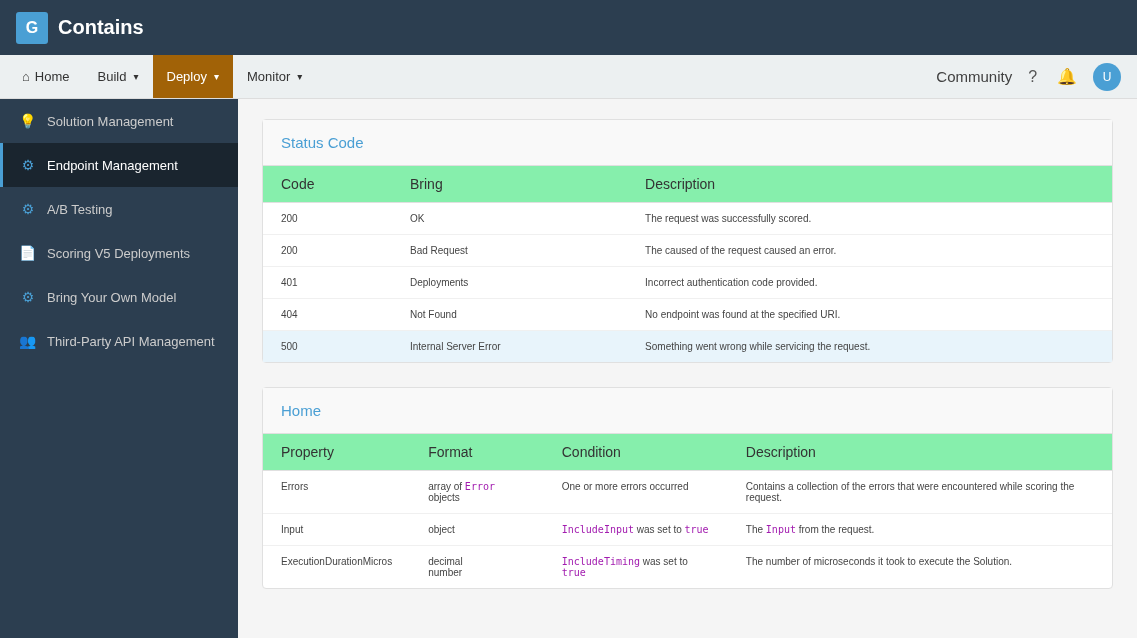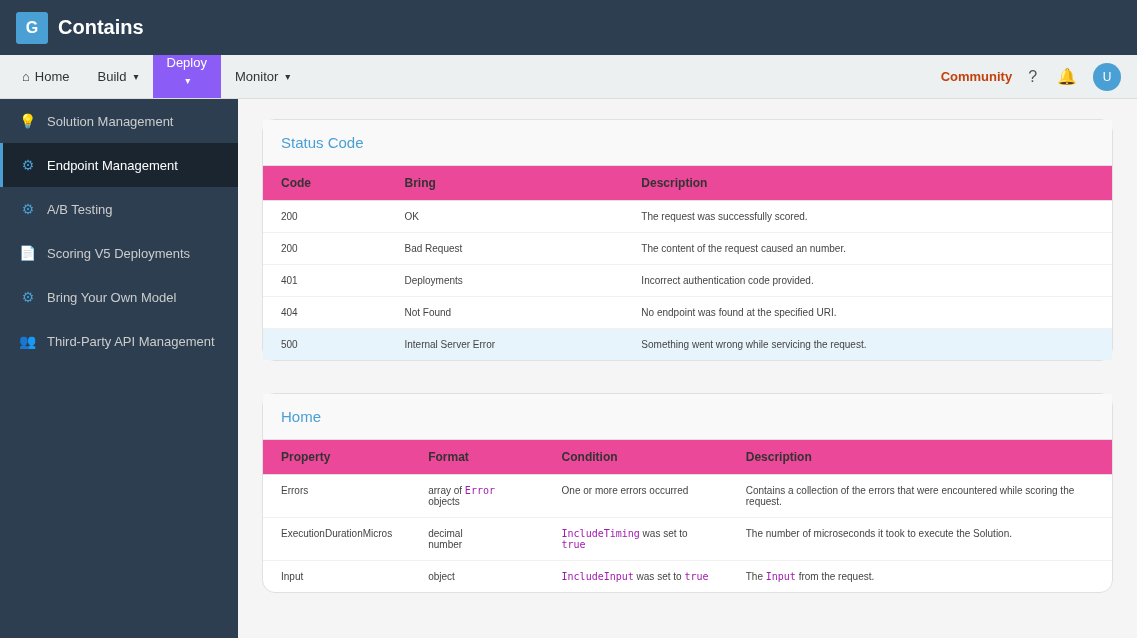--- a/index.html
+++ b/index.html
@@ -56,9 +56,8 @@
       text-decoration: none;
     }
     .secondary-nav-item.active {
-      background: #8b5cf6;
-      color: white;
-      flex-direction: column;
+      background: #a16207;
+      color: white;
     }
     .secondary-nav-right {
       margin-left: auto;

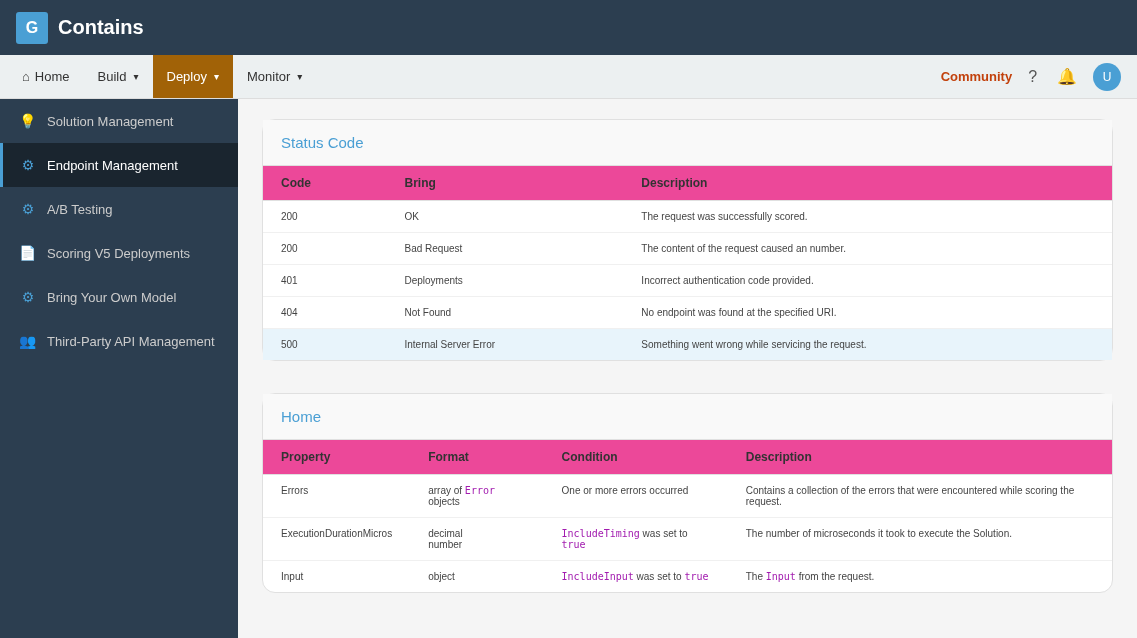--- a/index.html
+++ b/index.html
@@ -77,10 +77,9 @@
       align-items: center;
     }
     .community-link {
-      font-size: 13px;
-      color: #c2410c;
+      font-size: 15px;
+      color: #404040;
       cursor: pointer;
-      font-weight: bold;
     }
 
     

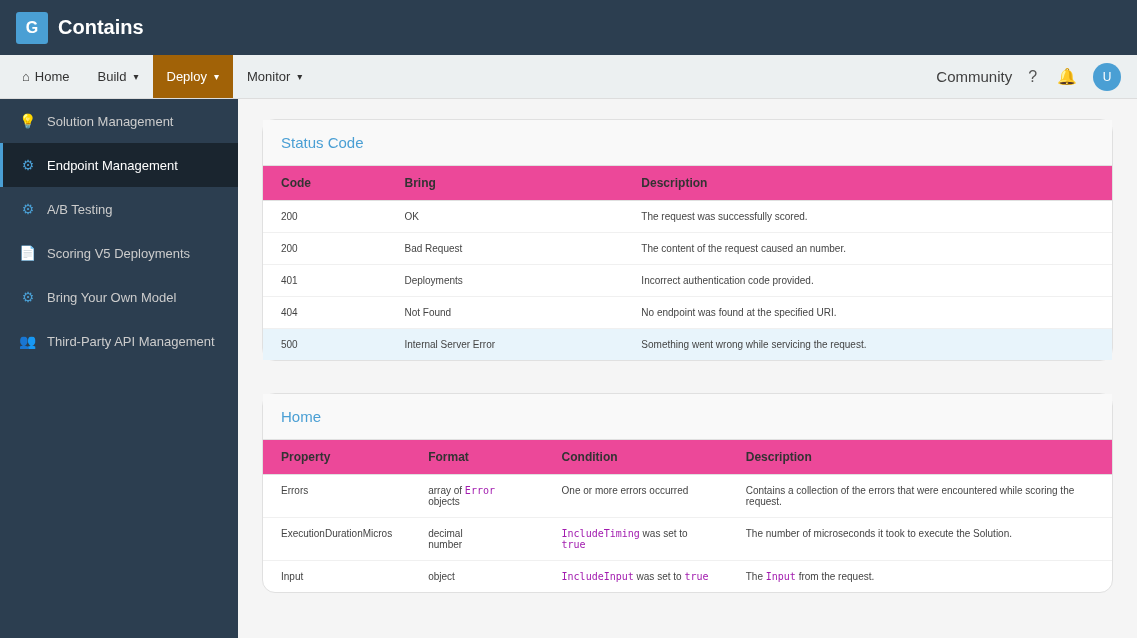--- a/index.html
+++ b/index.html
@@ -131,8 +131,8 @@
     .section {
       background: white;
       border: 1px solid #e0e0e0;
-      border-radius: 13px;
-      margin-bottom: 32px;
+      border-radius: 4px;
+      margin-bottom: 24px;
     }
     .section-header {
       padding: 14px 18px;

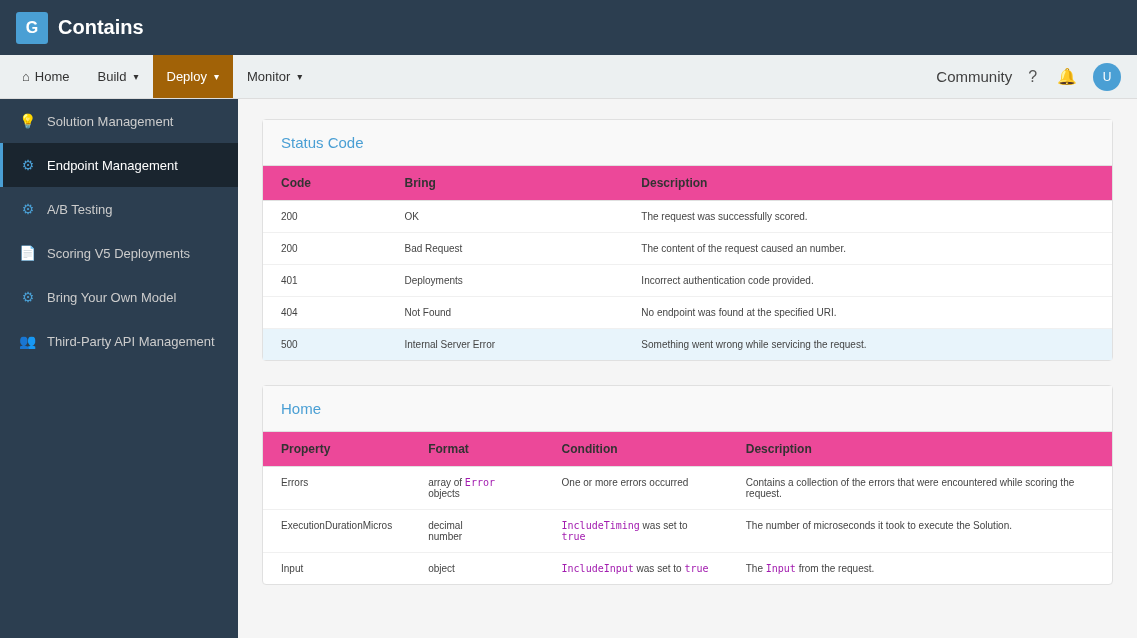--- a/index.html
+++ b/index.html
@@ -149,11 +149,11 @@
     .data-table th {
       text-align: left;
       padding: 10px 18px;
-      font-weight: 700;
-      font-size: 12px;
+      font-weight: 400;
+      font-size: 14px;
       color: #333;
       border-bottom: 1px solid #e0e0e0;
-      background: #ec4899;
+      background: #86efac;
     }
     .data-table td {
       padding: 10px 18px;

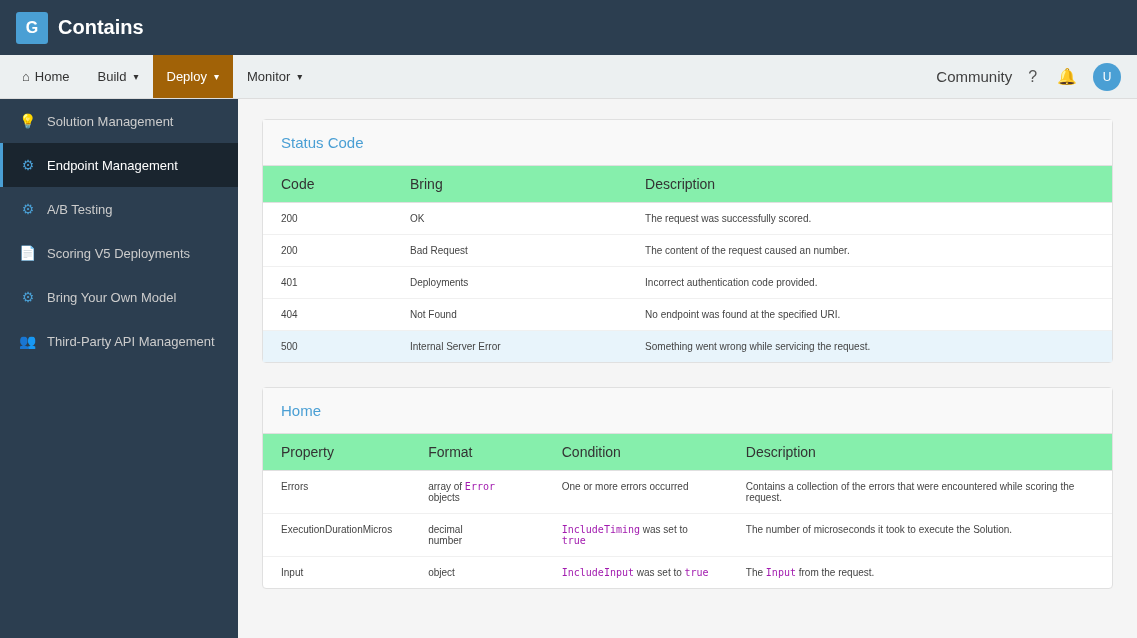--- a/index.html
+++ b/index.html
@@ -266,7 +266,7 @@
             <tr>
       <td>200</td>
       <td>Bad Request</td>
-      <td>The content of the request caused an number.</td>
+      <td>The caused of the request caused an error.</td>
     </tr>
             <tr>
       <td>401</td>

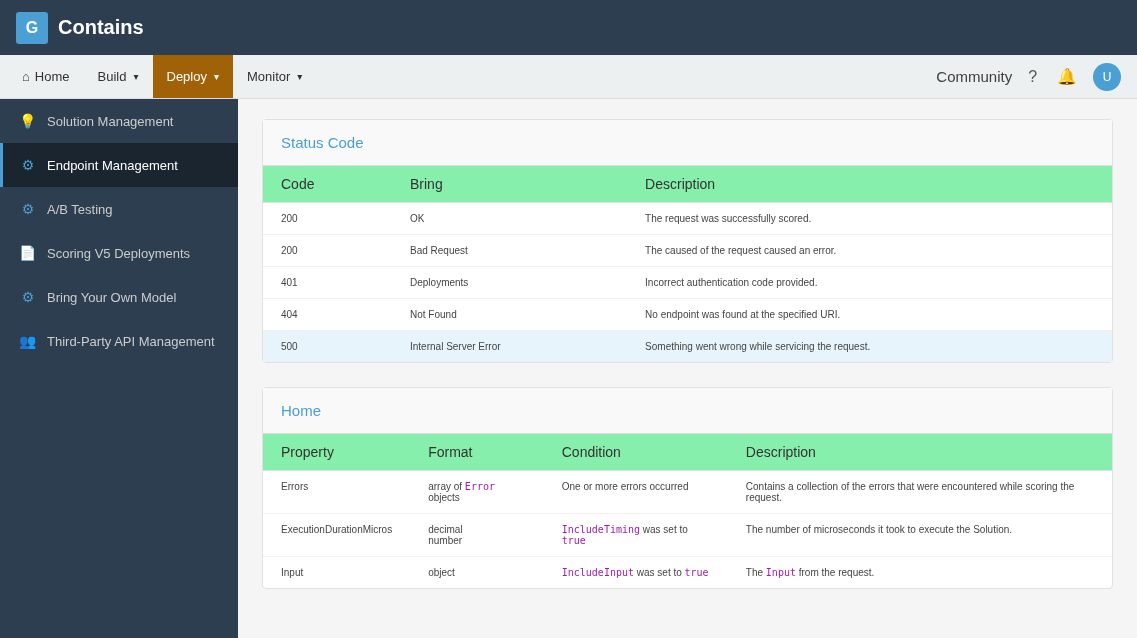--- a/index.html
+++ b/index.html
@@ -306,17 +306,17 @@
             <td>Contains a collection of the errors that were encountered while scoring the request.</td>
           </tr>
           <tr>
+            <td>Input</td>
+            <td>object</td>
+            <td><span class="inline-code">IncludeInput</span> was set to <span class="inline-code">true</span></td>
+            <td>The <span class="inline-code">Input</span> from the request.</td>
+          </tr>
+          <tr>
             <td>ExecutionDurationMicros</td>
             <td>decimal<br>number</td>
             <td><span class="inline-code">IncludeTiming</span> was set to <span class="inline-code">true</span></td>
             <td>The number of microseconds it took to execute the Solution.</td>
           </tr>
-          <tr>
-            <td>Input</td>
-            <td>object</td>
-            <td><span class="inline-code">IncludeInput</span> was set to <span class="inline-code">true</span></td>
-            <td>The <span class="inline-code">Input</span> from the request.</td>
-          </tr>
         </tbody>
       </table>
     </div>

